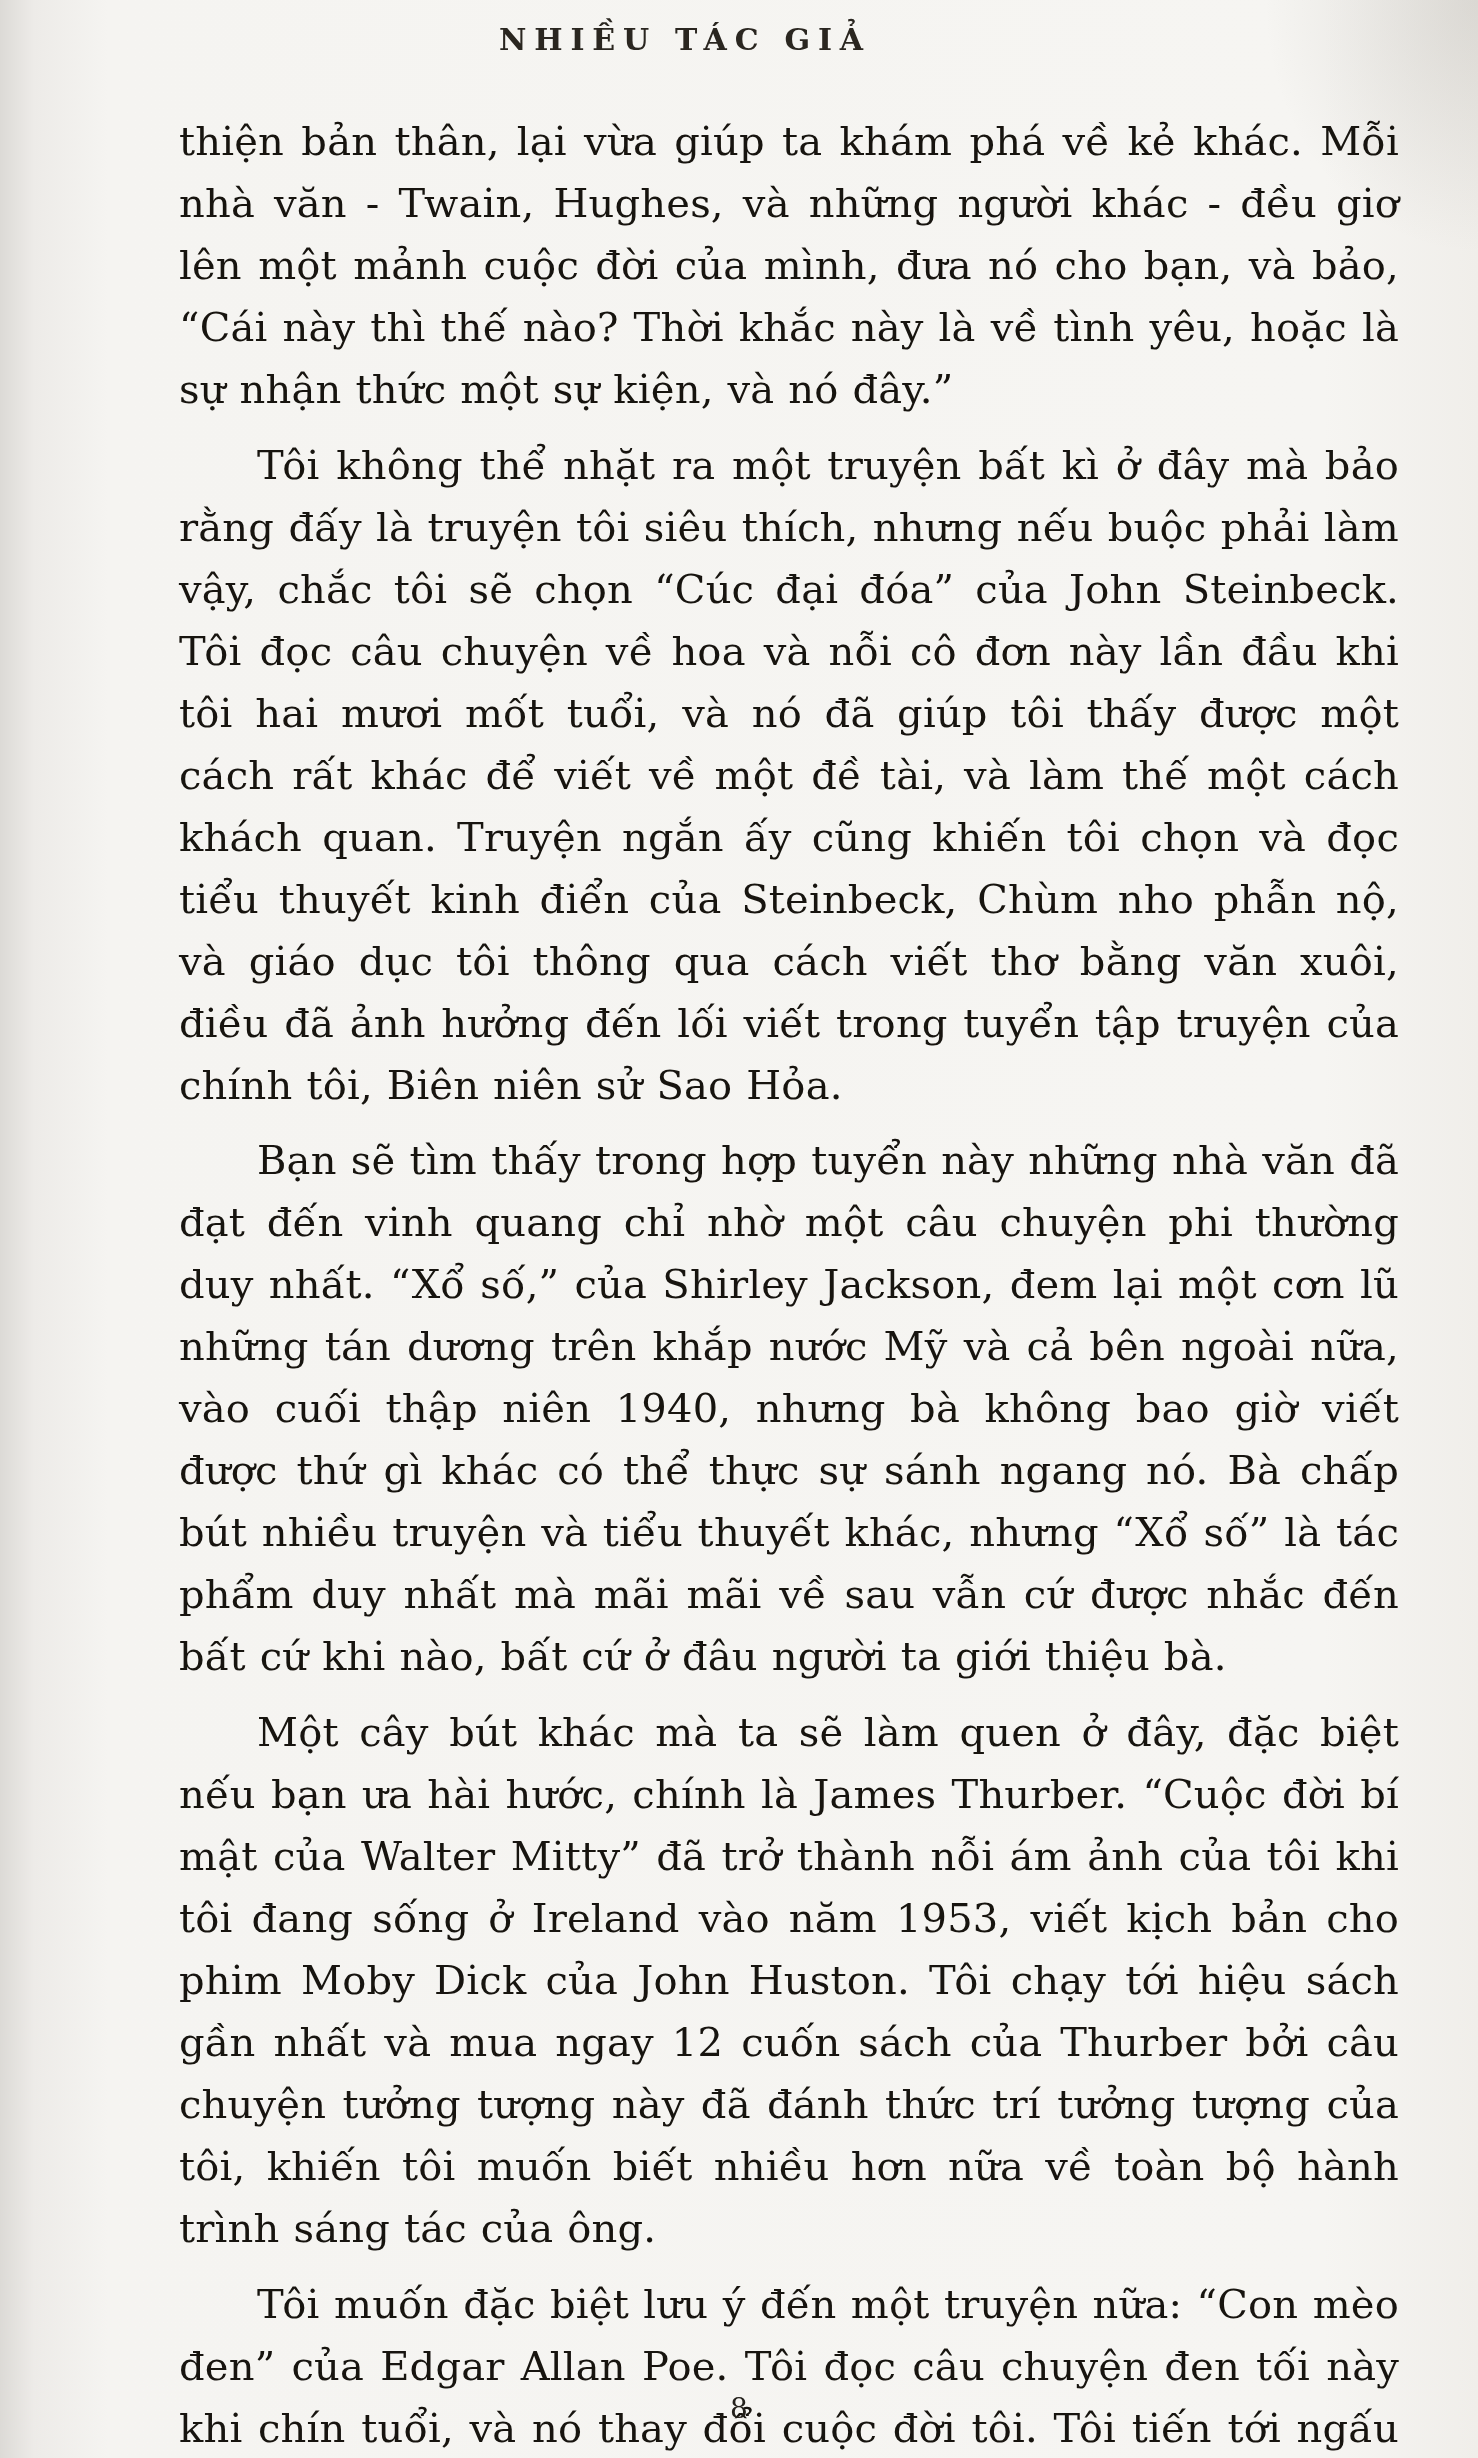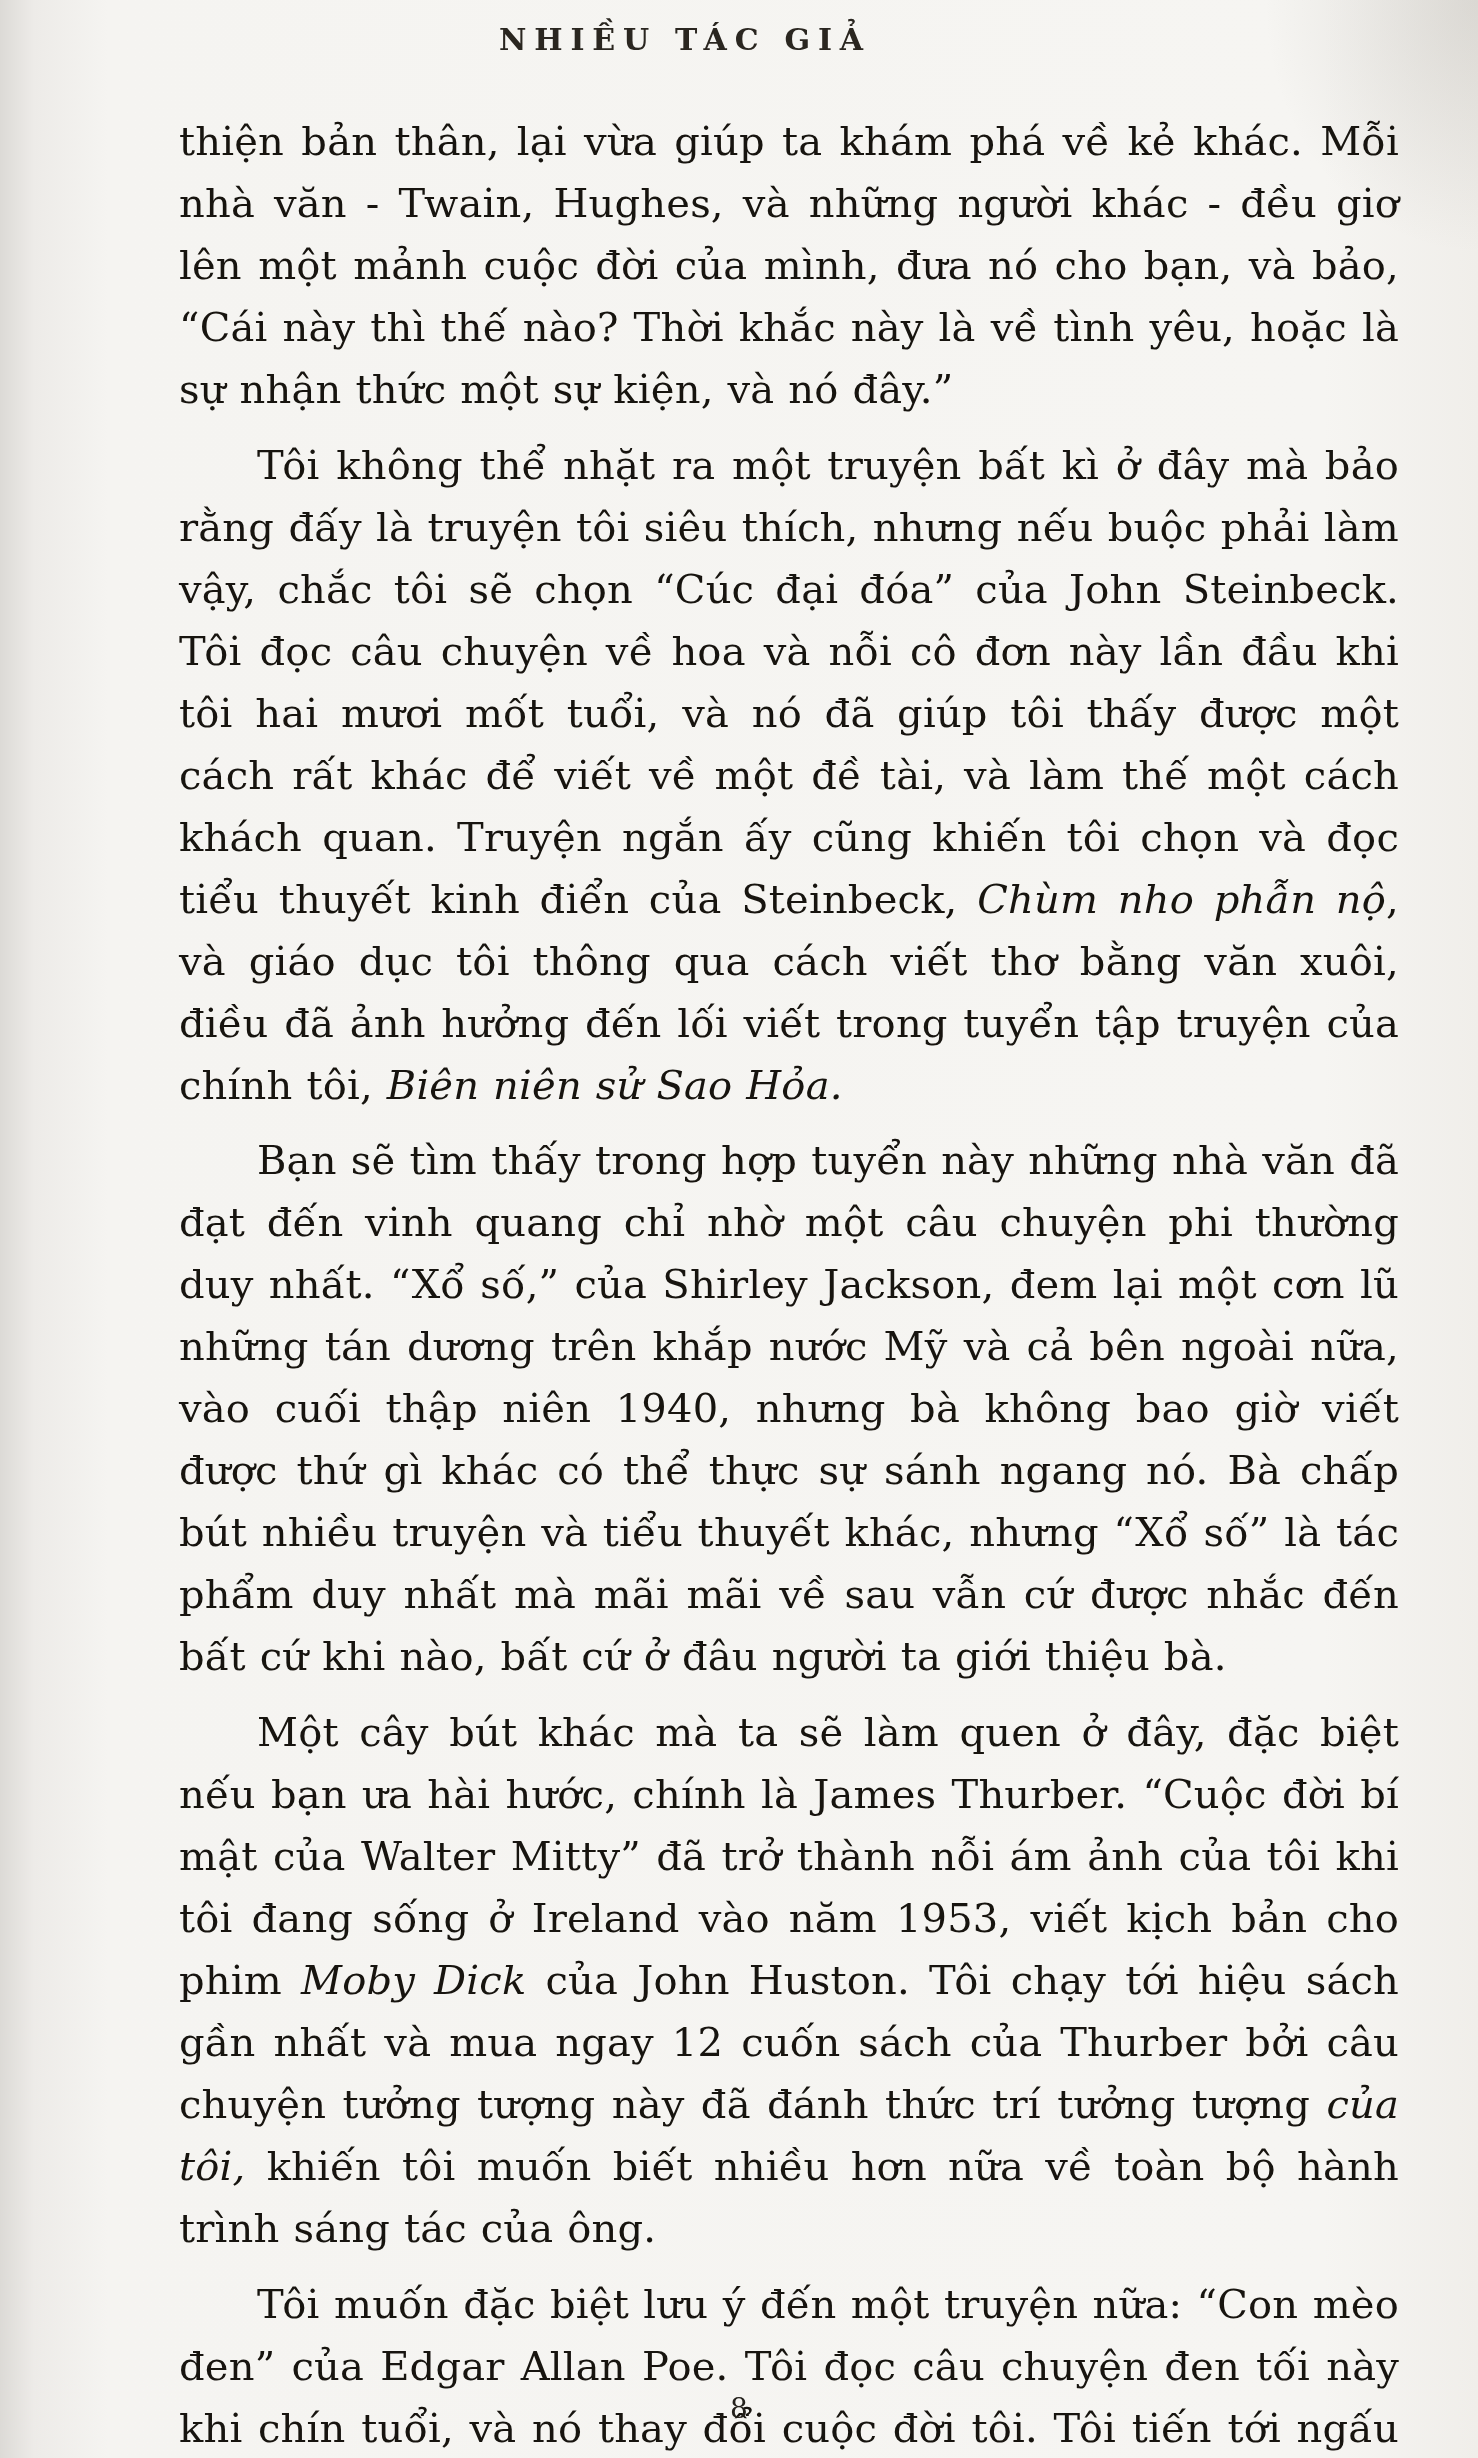--- a/index.html
+++ b/index.html
@@ -55,7 +55,6 @@
     text-indent: 78px;
   }
   .it {
-    font-style: italic;
   }
   .folio {
     position: absolute;

